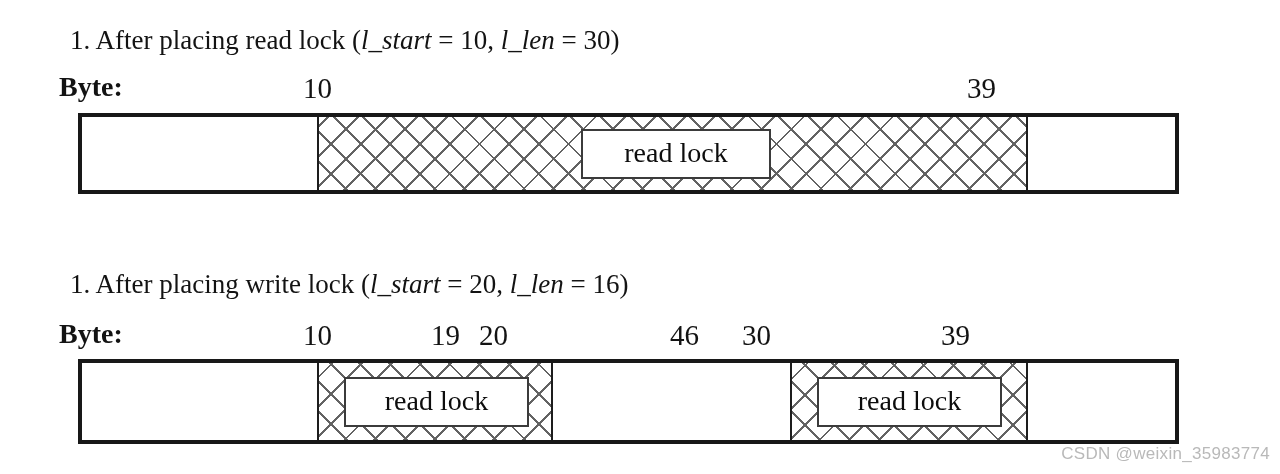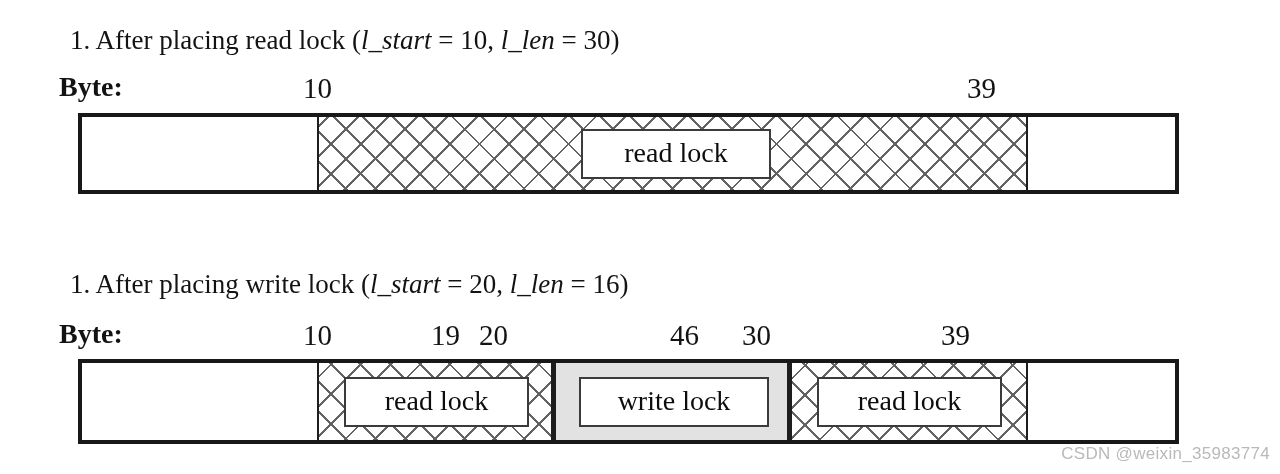--- a/index.html
+++ b/index.html
@@ -150,9 +150,6 @@
       <div class="lockbox" style="left:25px; width:185px;">read lock</div>
     </div>
 
-    <div class="seg solid-gray" style="left:471px; width:237px;">
-      <div class="lockbox" style="left:23px; width:190px;">write lock</div>
-    </div>
 
     <div class="seg hatch" style="left:708px; width:238px;">
       <div class="lockbox" style="left:25px; width:185px;">read lock</div>

